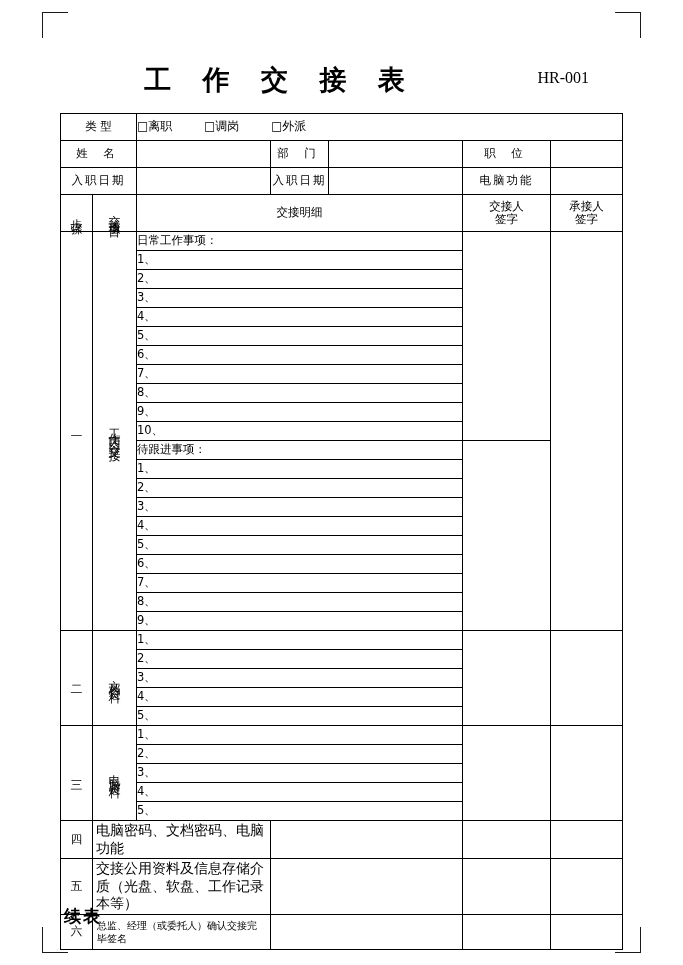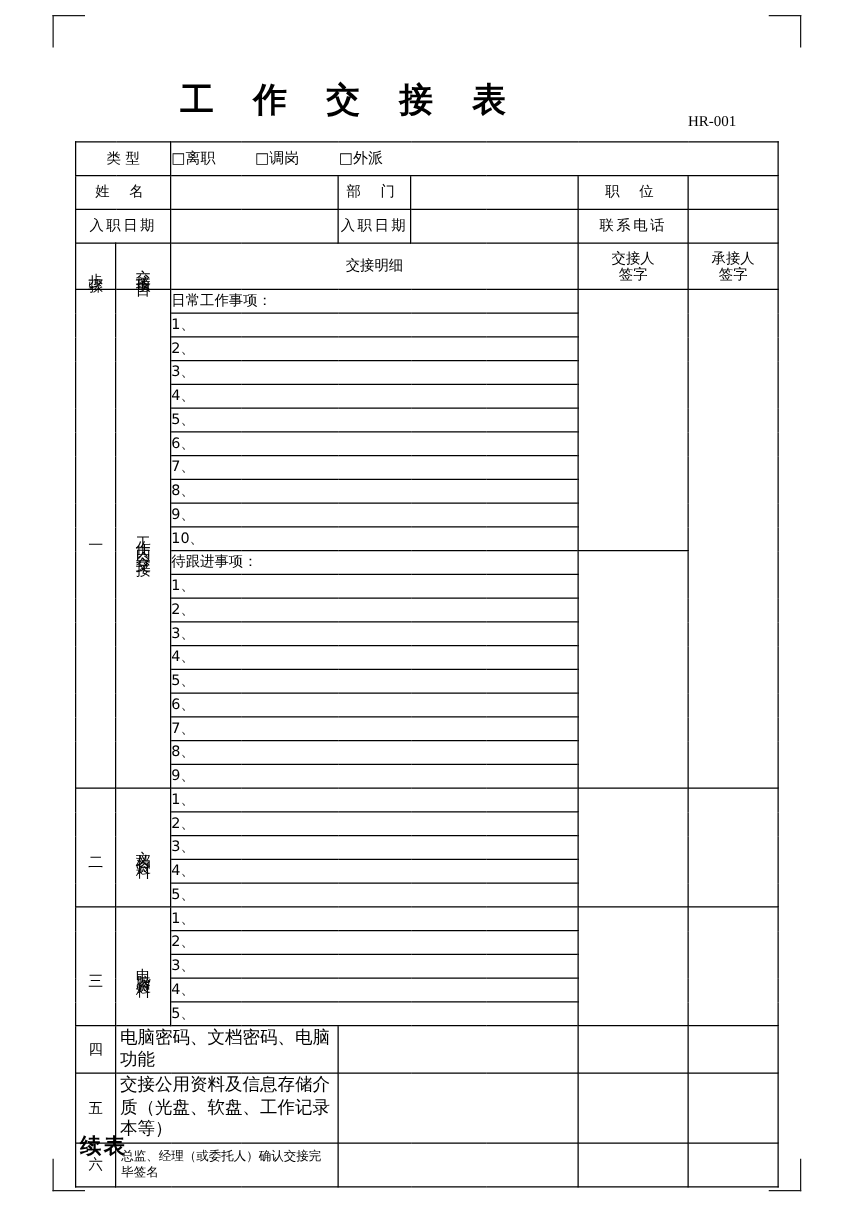--- a/index.html
+++ b/index.html
@@ -67,8 +67,8 @@
   .doc-code {
     position: absolute;
     right: 34px;
-    top: 28px;
-    font-size: 12px;
+    top: 7px;
+    font-size: 16px;
     font-family: "Liberation Serif", "DejaVu Serif", serif;
   }
 

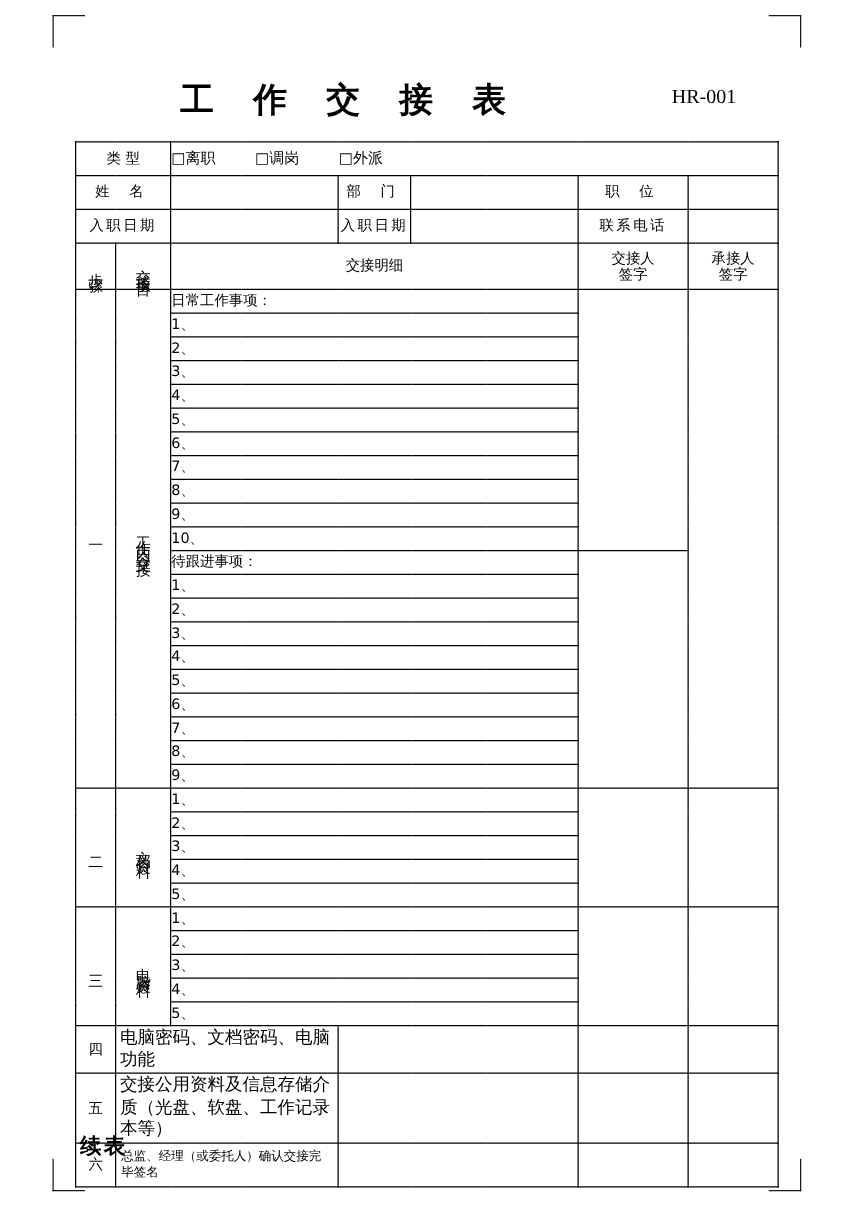--- a/index.html
+++ b/index.html
@@ -201,7 +201,7 @@
       <td class="l h-hdr" colspan="2"></td>
       <td class="c h-hdr lbl2">入职日期</td>
       <td class="l h-hdr" colspan="2"></td>
-      <td class="c h-hdr lbl2">联系电话</td>
+      <td class="c h-hdr lbl2">电脑功能</td>
       <td class="l h-hdr"></td>
     </tr>
 

